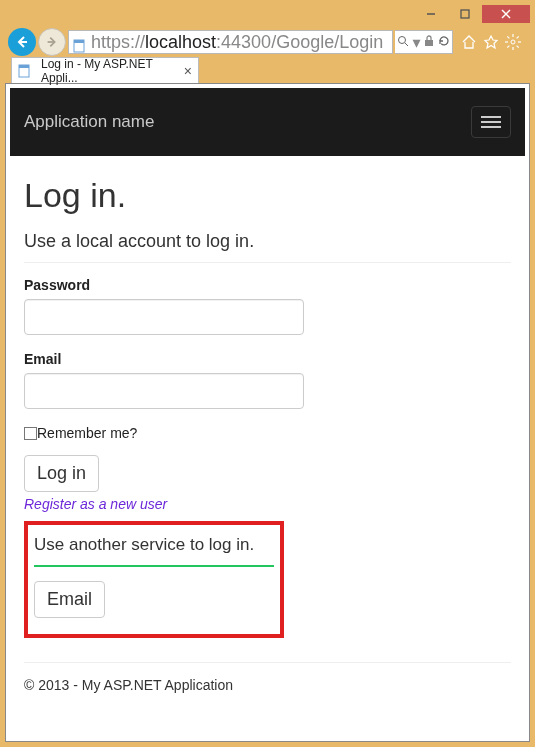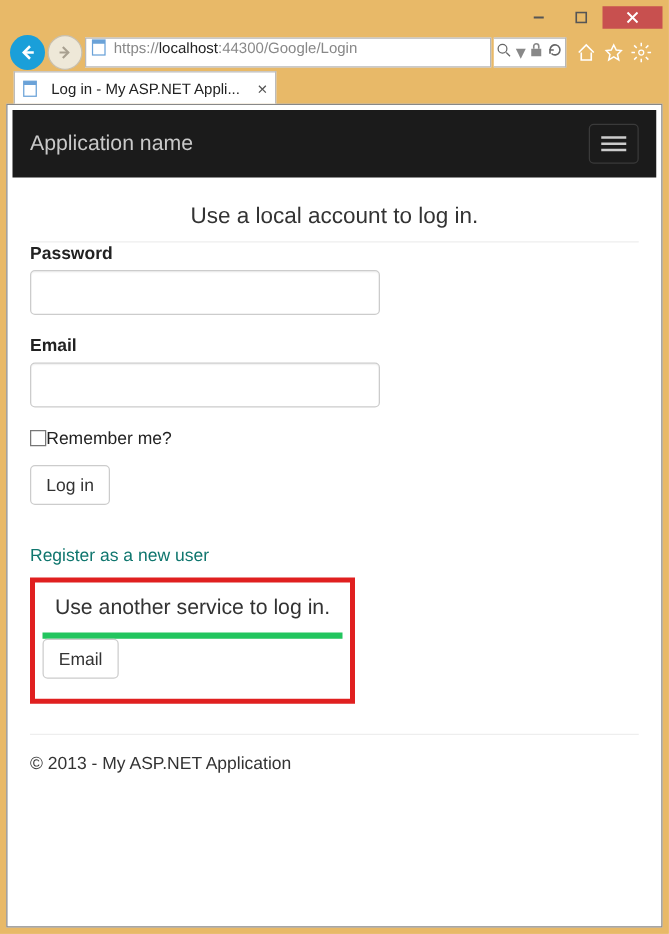--- a/index.html
+++ b/index.html
@@ -55,9 +55,9 @@
     background:#fff;
     border:1px solid #b8b8b8;
     display:flex;
-    align-items:flex-start;
+    align-items:flex-end;
     padding:0 4px;
-    font-size:12px;
+    font-size:18px;
     color:#222;
   }
   .addr-icon { width:14px;height:14px;margin-right:4px; display:inline-flex;}

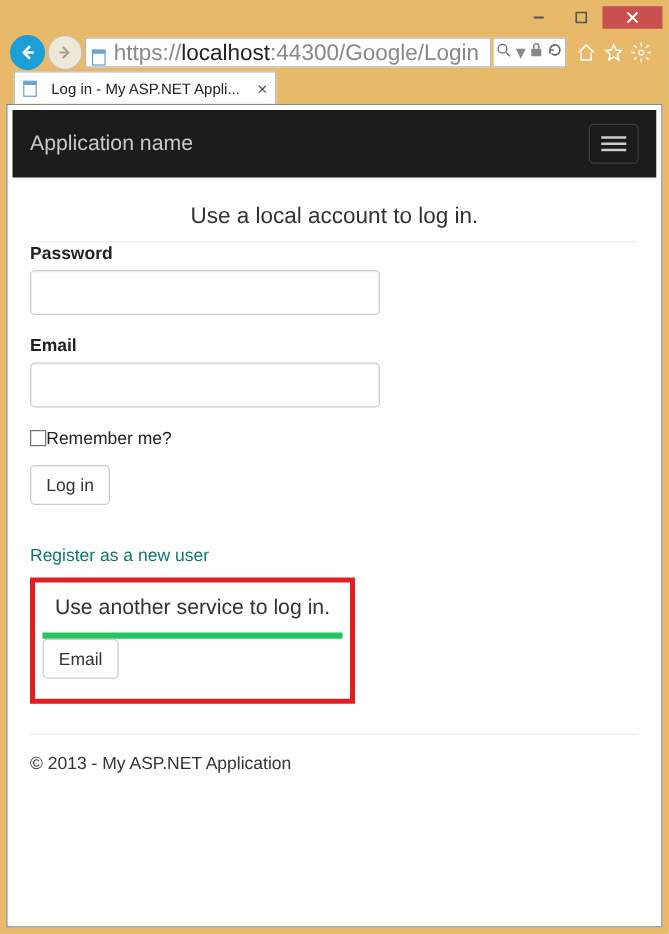--- a/index.html
+++ b/index.html
@@ -73,7 +73,7 @@
     border:1px solid #bcbcbc;
     border-bottom:none;
     height:26px;
-    width:210px;
+    width:188px;
     display:flex;align-items:center;
     padding:0 6px;
     font-size:12px;

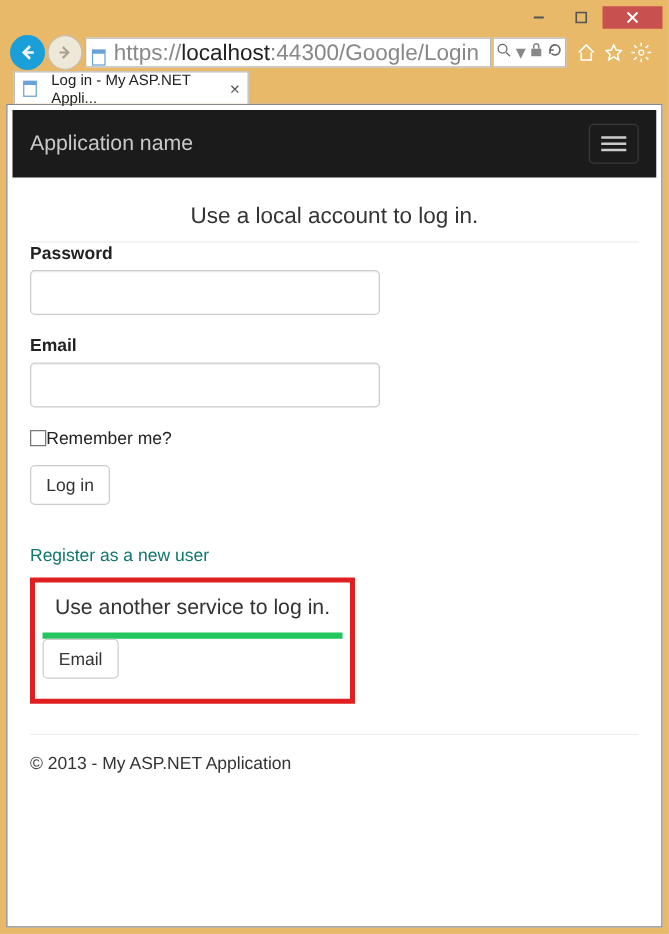--- a/index.html
+++ b/index.html
@@ -90,7 +90,7 @@
   .navbar {
     background:#1b1b1b;
     color:#c9c9c9;
-    height:54px;
+    height:68px;
     display:flex;align-items:center;justify-content:space-between;
     padding:0 14px;
     margin:4px;

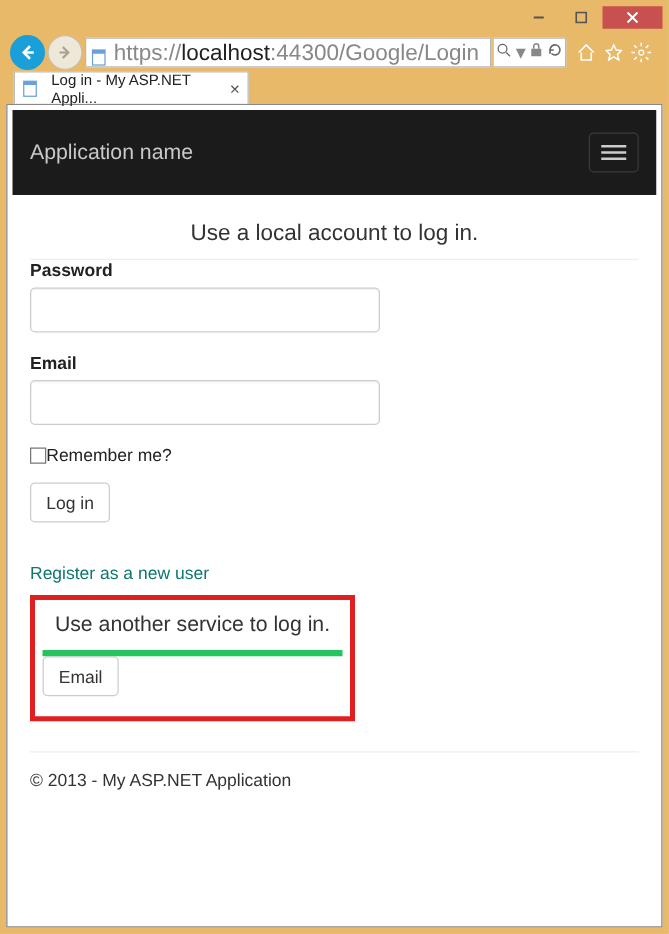--- a/index.html
+++ b/index.html
@@ -248,6 +248,7 @@
     </div>
 
     <div class="page">
+      <h1>Log in.</h1>
       <div class="subhead">Use a local account to log in.</div>
 
       <div class="form-group">

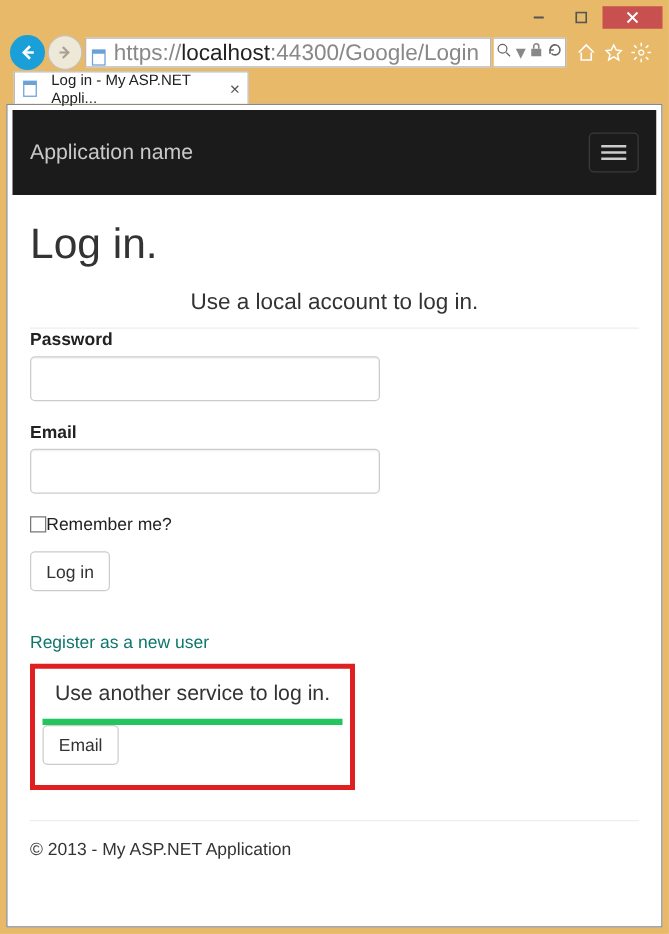--- a/index.html
+++ b/index.html
@@ -105,7 +105,7 @@
     padding: 16px 18px;
   }
   h1 { font-size:34px; font-weight:500; color:#333; margin-bottom:16px; }
-  .subhead { font-size:18px; color:#333; border-bottom:1px solid #eee; padding-bottom:10px;text-align:center;}
+  .subhead { font-size:18px; color:#333; margin-bottom:14px; border-bottom:1px solid #eee; padding-bottom:10px;}
   .form-group { margin-bottom:16px; }
   .lbl { font-size:14px; font-weight:bold; color:#222; display:block; margin-bottom:6px;}
   .inp {

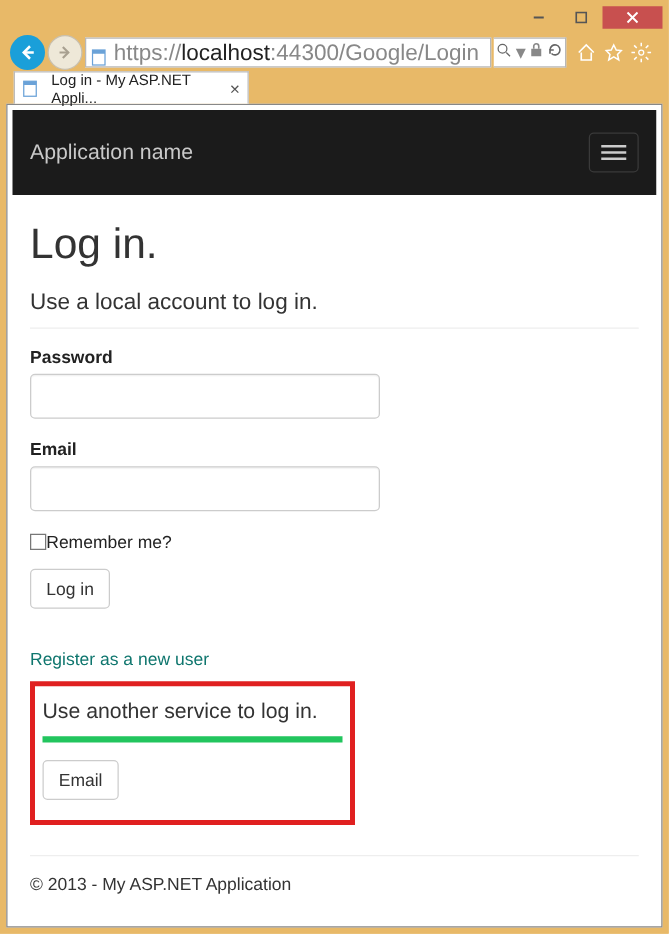--- a/index.html
+++ b/index.html
@@ -118,7 +118,7 @@
   .btn {
     display:inline-block;
     padding:7px 12px;
-    font-size:14px;
+    font-size:18px;
     color:#333;
     background:#fff;
     border:1px solid #ccc;

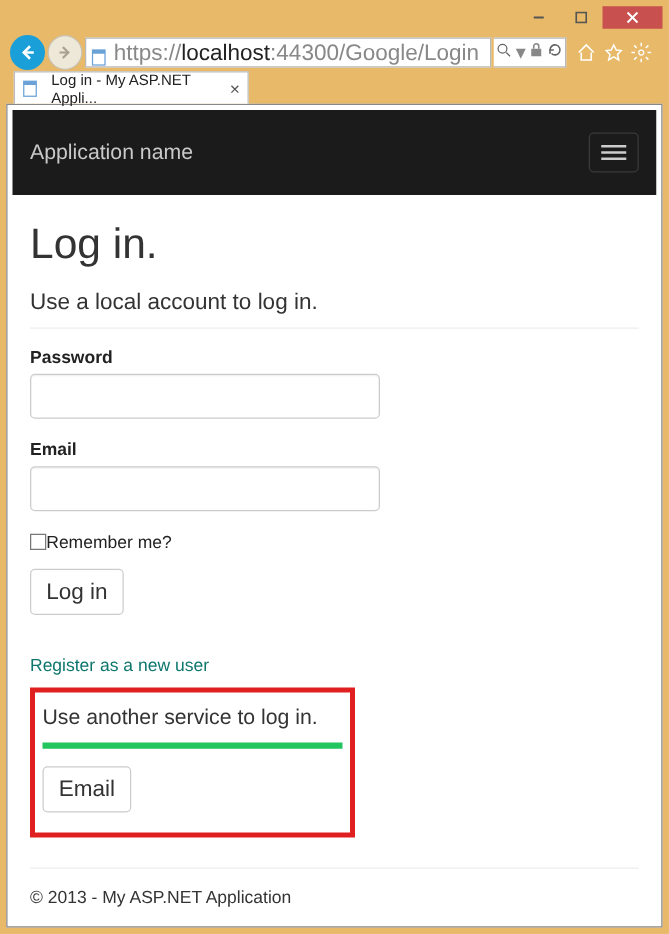--- a/index.html
+++ b/index.html
@@ -124,7 +124,7 @@
     border:1px solid #ccc;
     border-radius:4px;
   }
-  .link { color:#0f766e; text-decoration:none; font-size:14px; display:inline-block; margin-top:32px;}
+  .link { color:#6d28d9; text-decoration:none; font-size:14px; display:inline-block; margin-top:4px;font-style:italic;}
   .highlight-box { border:4px solid #e02020; padding:6px 6px 16px 6px; margin-top:8px; width: 260px;}
   .highlight-box .subhead { border-bottom:5px solid #22c55e; margin-top:4px;}
   hr.footer-rule { border:none;border-top:1px solid #eee; margin:24px 0 14px 0;}

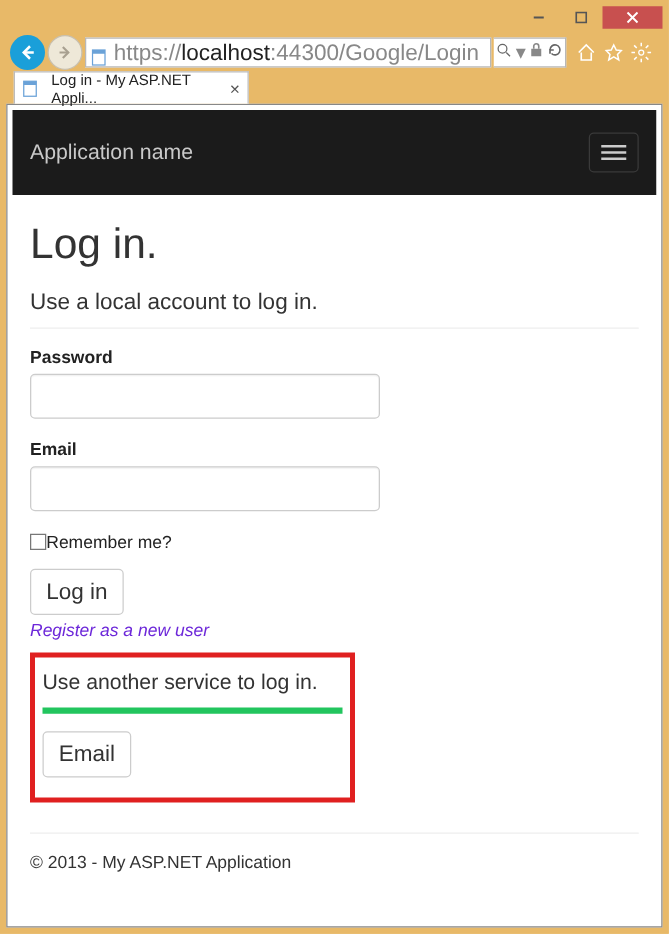--- a/index.html
+++ b/index.html
@@ -126,7 +126,7 @@
   }
   .link { color:#6d28d9; text-decoration:none; font-size:14px; display:inline-block; margin-top:4px;font-style:italic;}
   .highlight-box { border:4px solid #e02020; padding:6px 6px 16px 6px; margin-top:8px; width: 260px;}
-  .highlight-box .subhead { border-bottom:5px solid #22c55e; margin-top:4px;}
+  .highlight-box .subhead { border-bottom:2px solid #22c55e; margin-top:4px;}
   hr.footer-rule { border:none;border-top:1px solid #eee; margin:24px 0 14px 0;}
   .footer { font-size:14px;color:#333; }
   .addr-grey { color:#888; }

